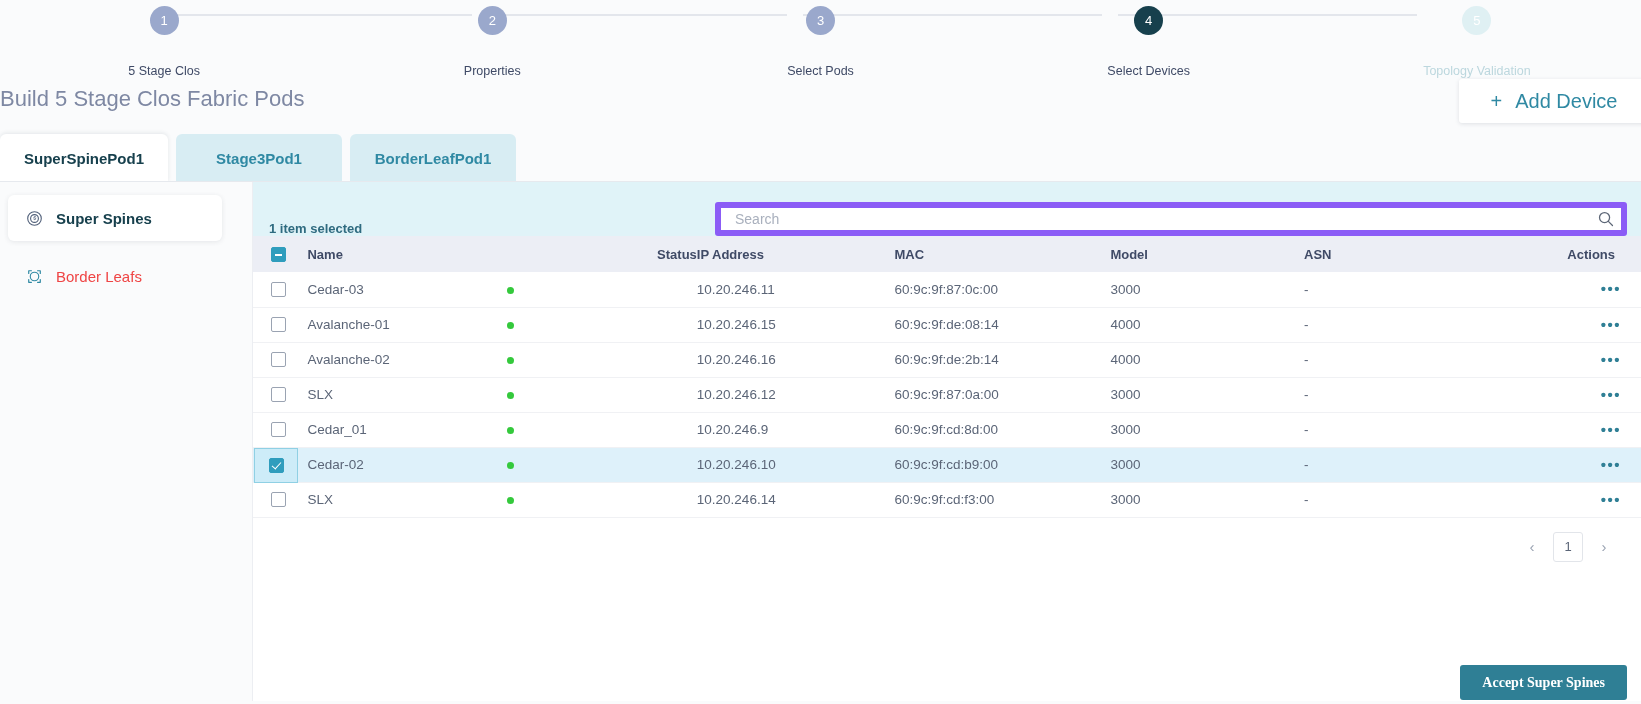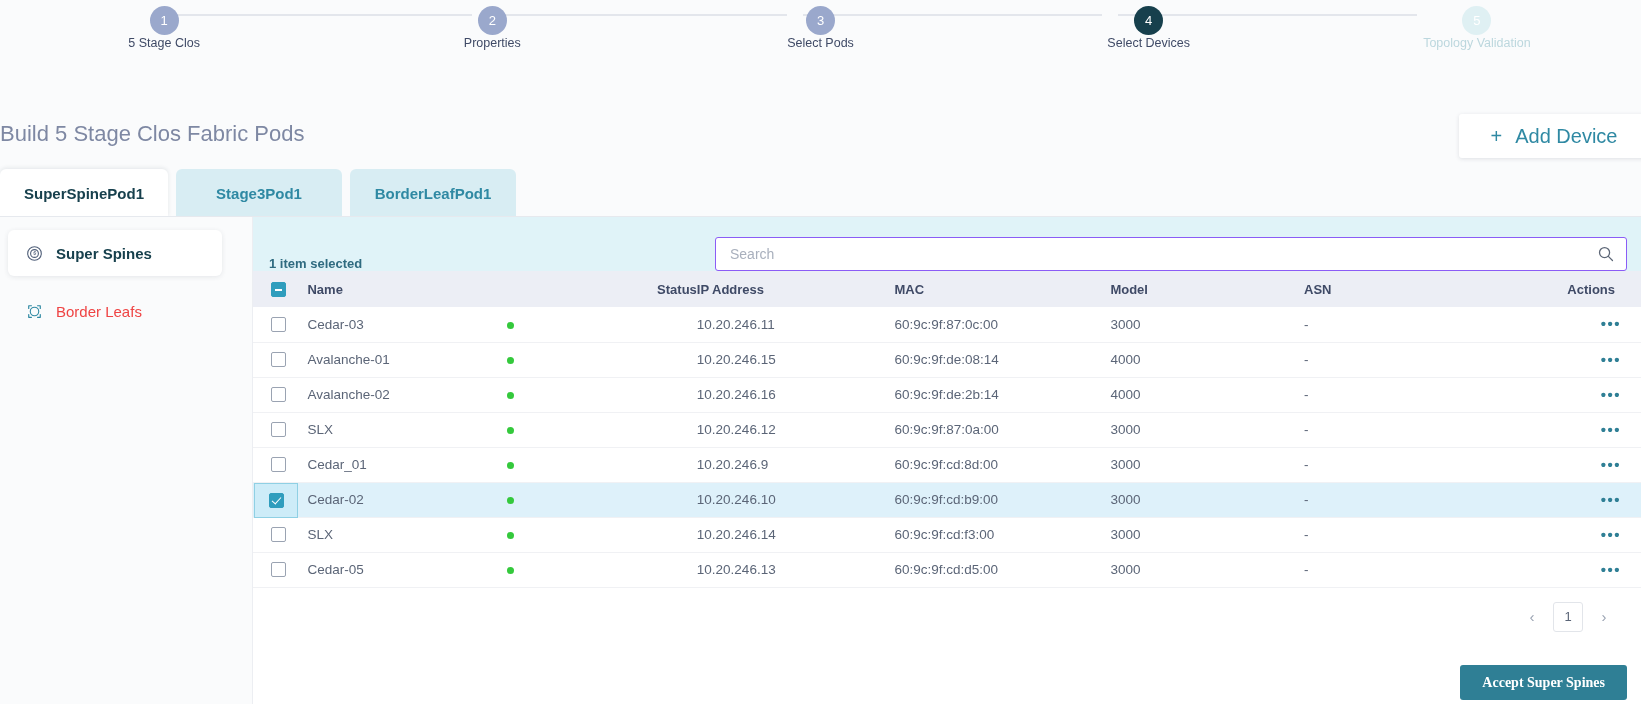--- a/index.html
+++ b/index.html
@@ -40,7 +40,7 @@
   .step.active .step-circle { background: #17404d; }
   .step.disabled .step-circle { background: #dff0f3; color: #ffffff; }
   .step-label {
-    margin-top: 1px;
+    margin-top: 29px;
     font-size: 12.5px;
     color: #3f4a66;
     white-space: nowrap;

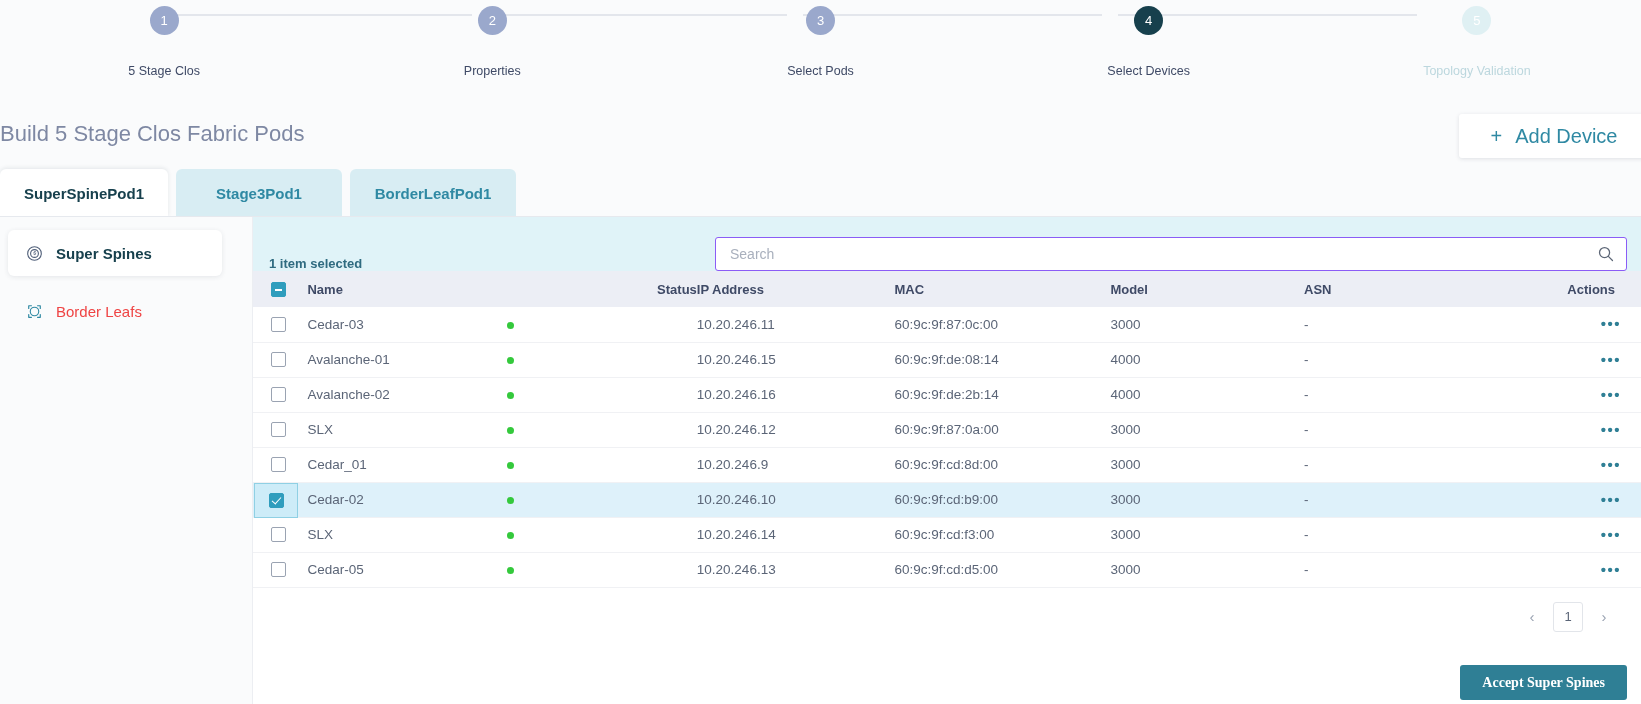--- a/index.html
+++ b/index.html
@@ -63,7 +63,6 @@
     position: relative;
     height: 52px;
     background: #fafbfc;
-    margin-top: 35px;
   }
   .page-title {
     position: absolute;

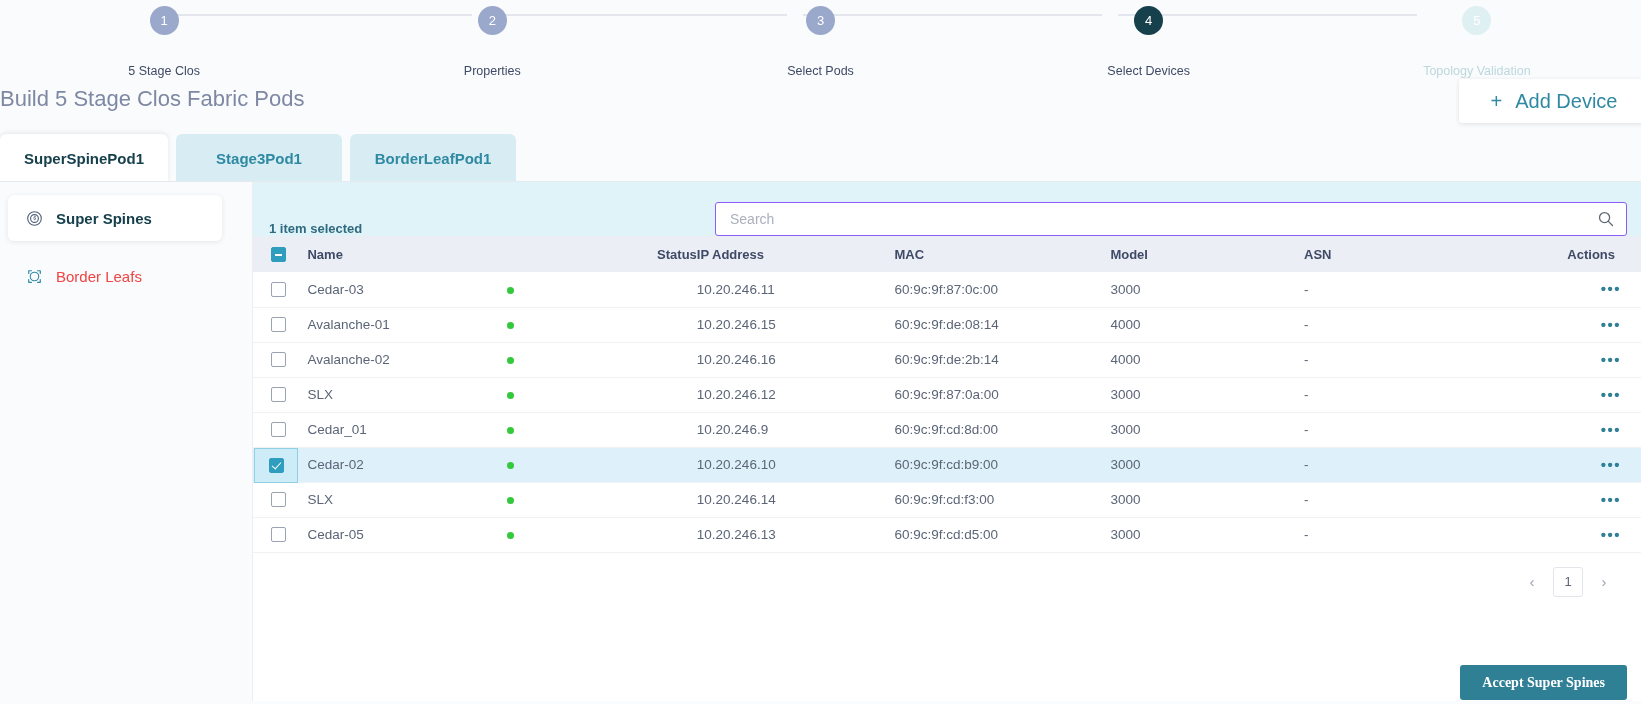--- a/index.html
+++ b/index.html
@@ -186,7 +186,7 @@
   }
   .search-input {
     width: 100%; height: 34px;
-    border: 1px solid #8b5cf6;
+    border: 6px solid #8b5cf6;
     border-radius: 3px;
     background: #ffffff;
     font-size: 14px;

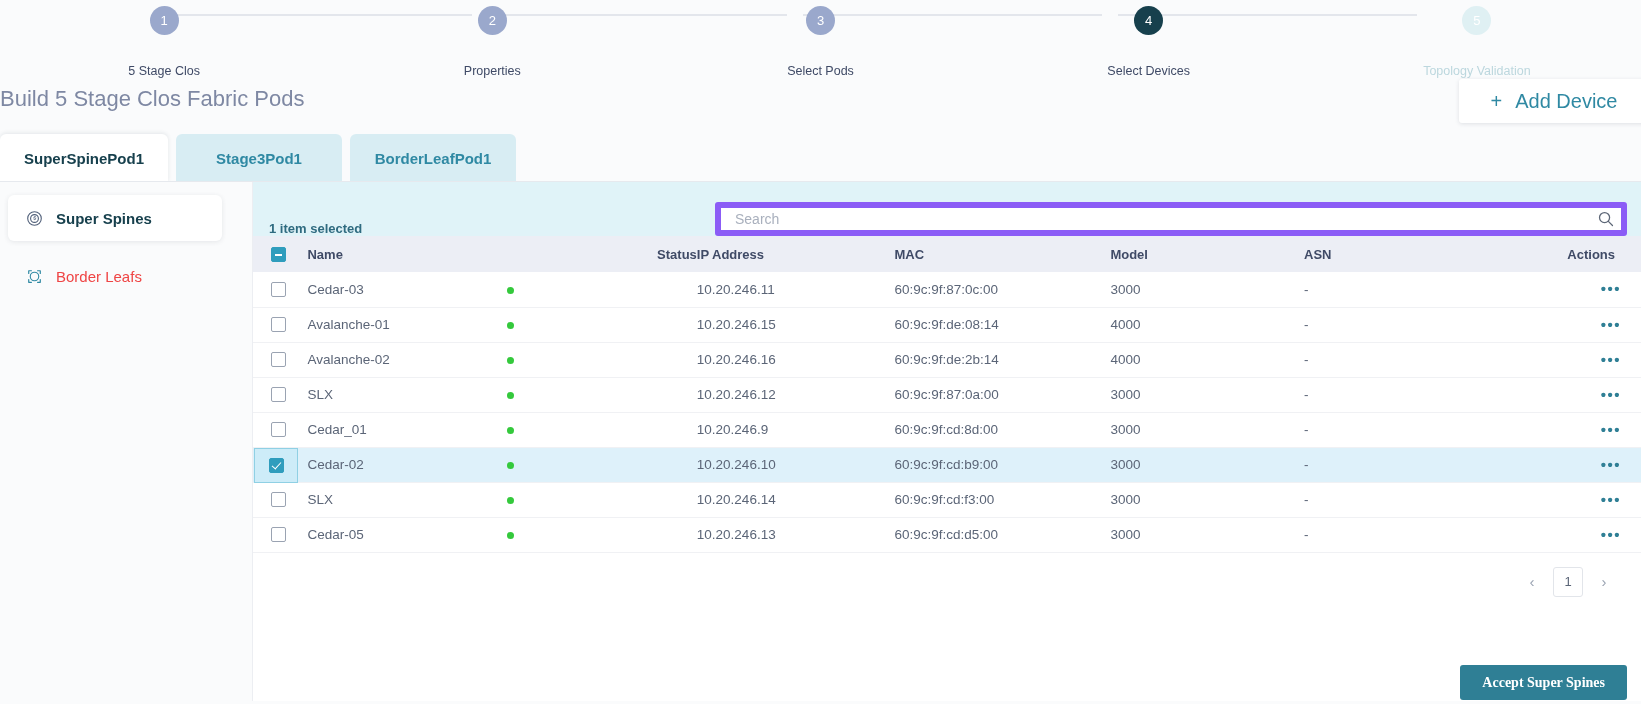--- a/index.html
+++ b/index.html
@@ -538,16 +538,6 @@
             <td class="col-act"><span class="dots">•••</span></td>
           </tr>
 
-          <tr>
-            <td class="chkcell"><span class="chk"></span></td>
-            <td>Cedar-05</td>
-            <td><span class="dot"></span></td>
-            <td>10.20.246.13</td>
-            <td>60:9c:9f:cd:d5:00</td>
-            <td>3000</td>
-            <td>-</td>
-            <td class="col-act"><span class="dots">•••</span></td>
-          </tr>
 
         </tbody>
       </table>

